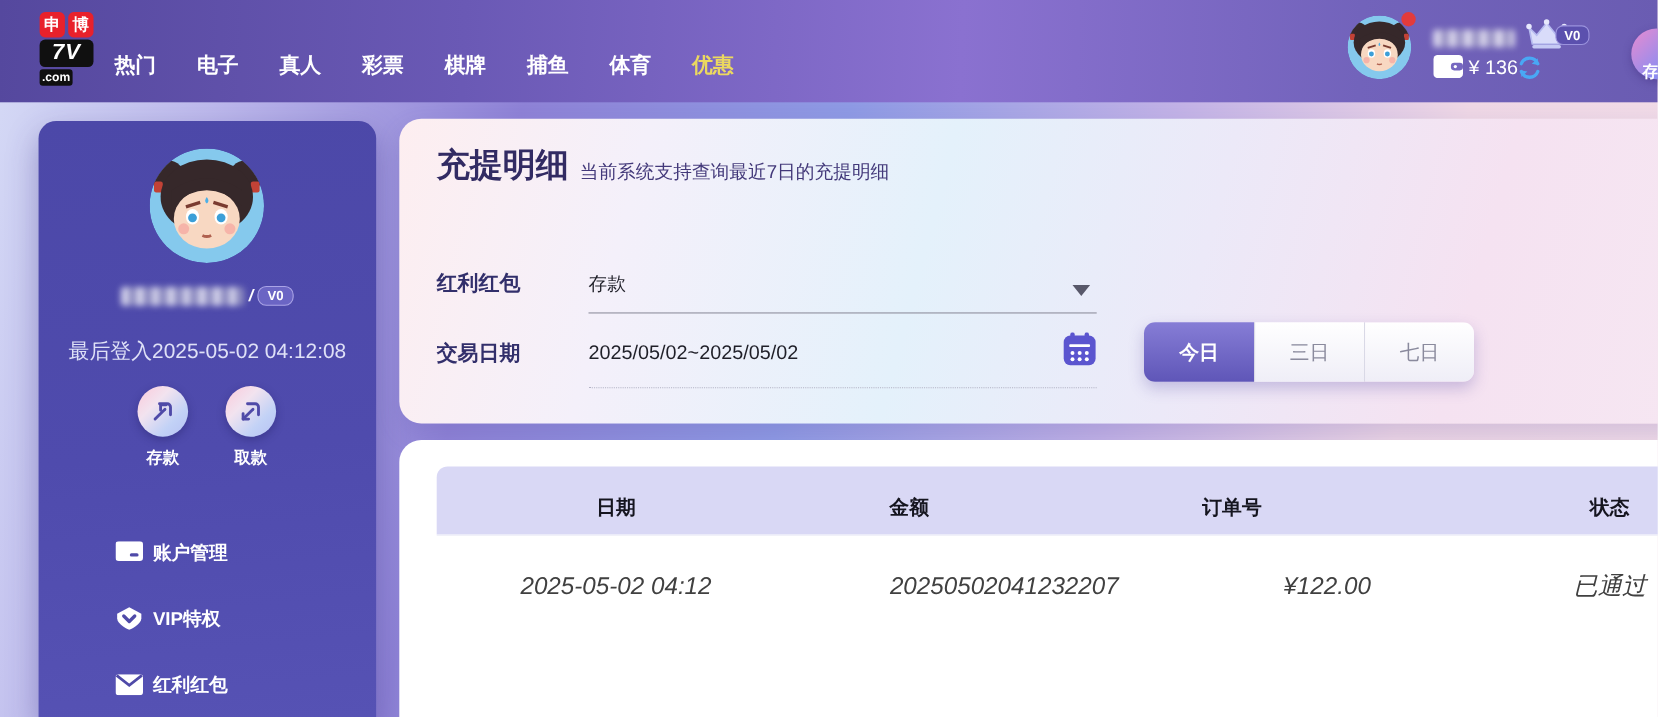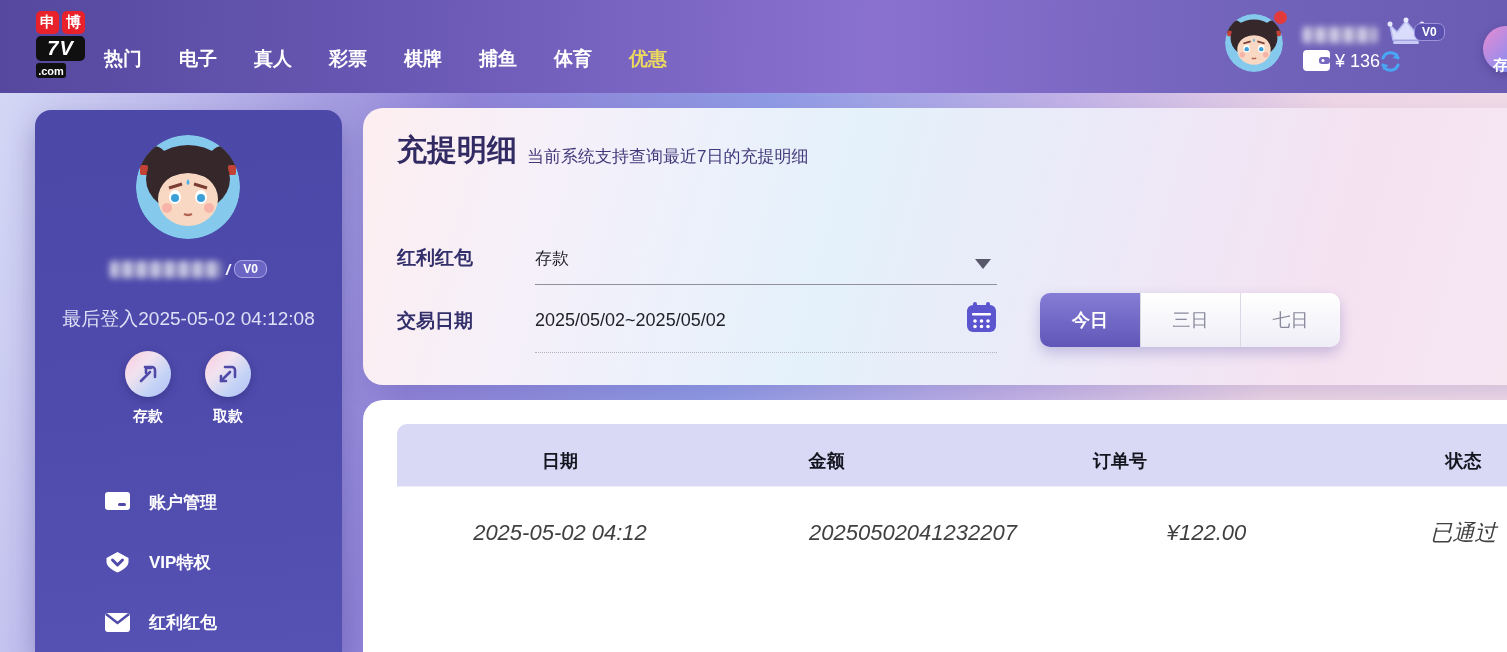--- a/index.html
+++ b/index.html
@@ -60,7 +60,7 @@
     box-shadow:0 3px 8px rgba(30,25,90,.35); display:flex; align-items:center; justify-content:center; }
   .action-label { margin-top:10px; color:#fff; font-size:15px; font-weight:700; }
   .menu { position:absolute; left:0; top:362px; width:100%; }
-  .menu-item { position:relative; height:60px; display:flex; align-items:center; padding-left:70px; gap:19px; cursor:pointer; }
+  .menu-item { position:relative; height:60px; display:flex; align-items:center; padding-left:70px; gap:9px; cursor:pointer; }
   .menu-label { color:#fff; font-size:17px; font-weight:600; }
 
   

